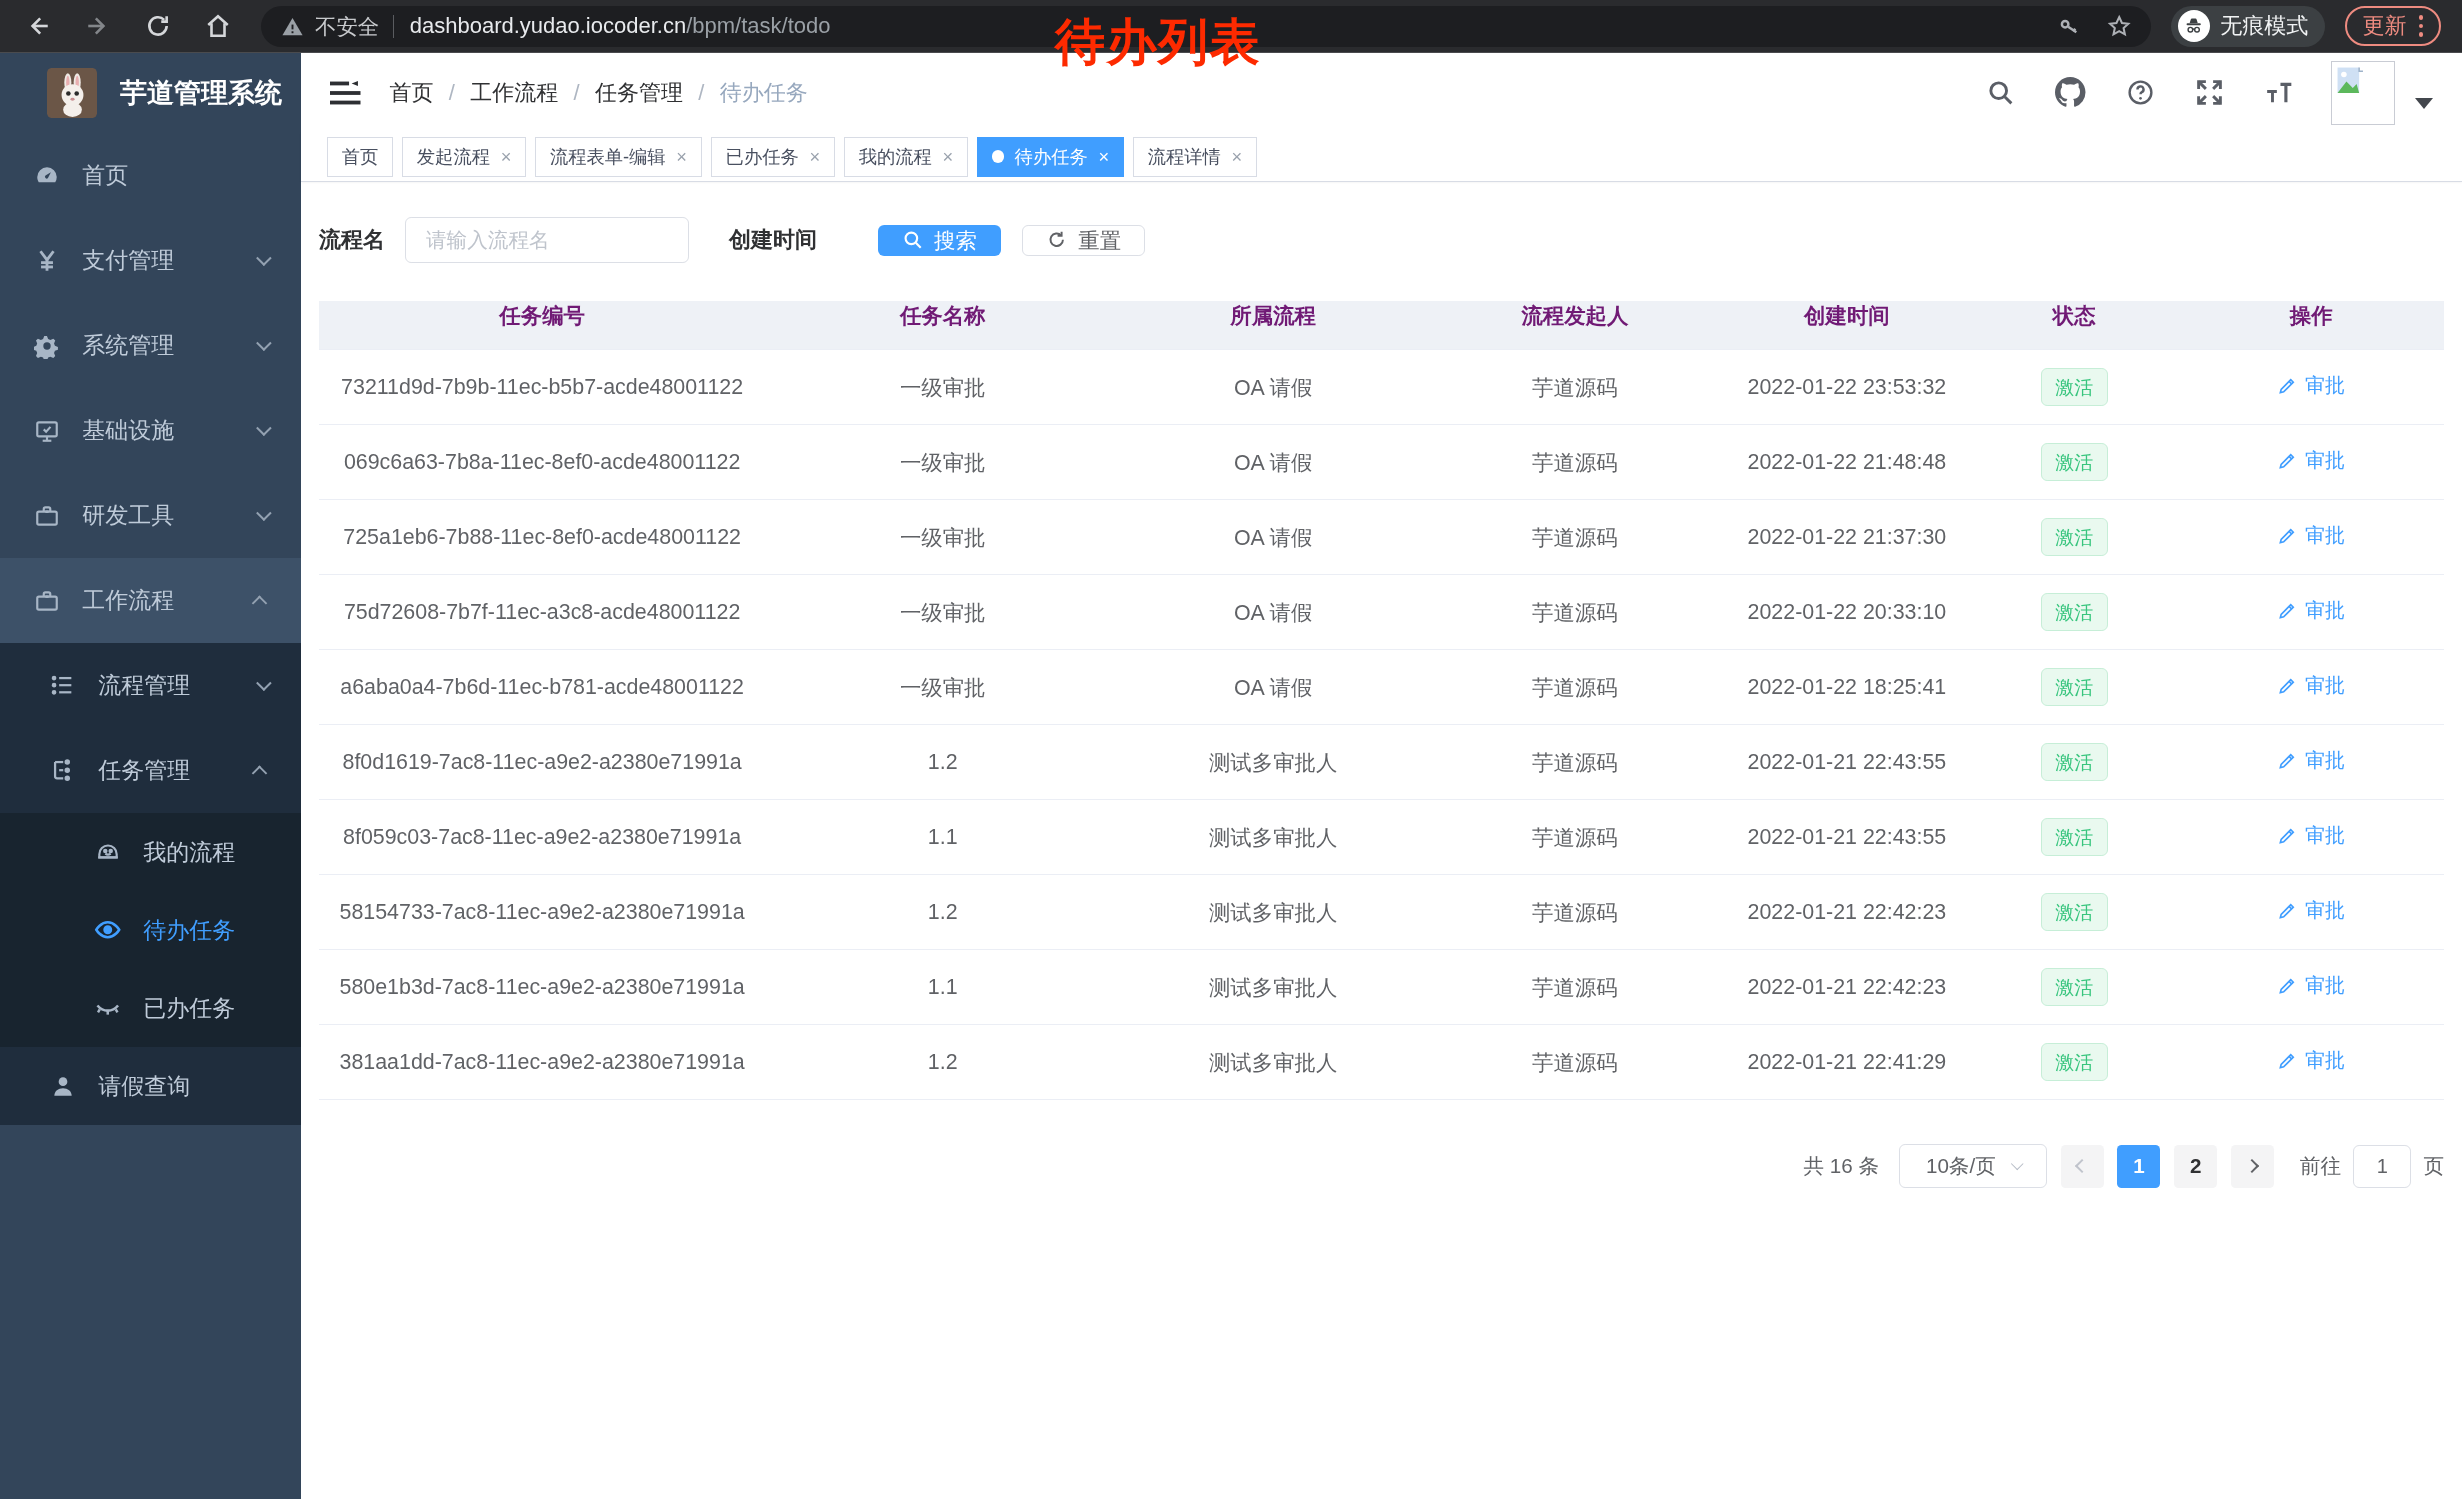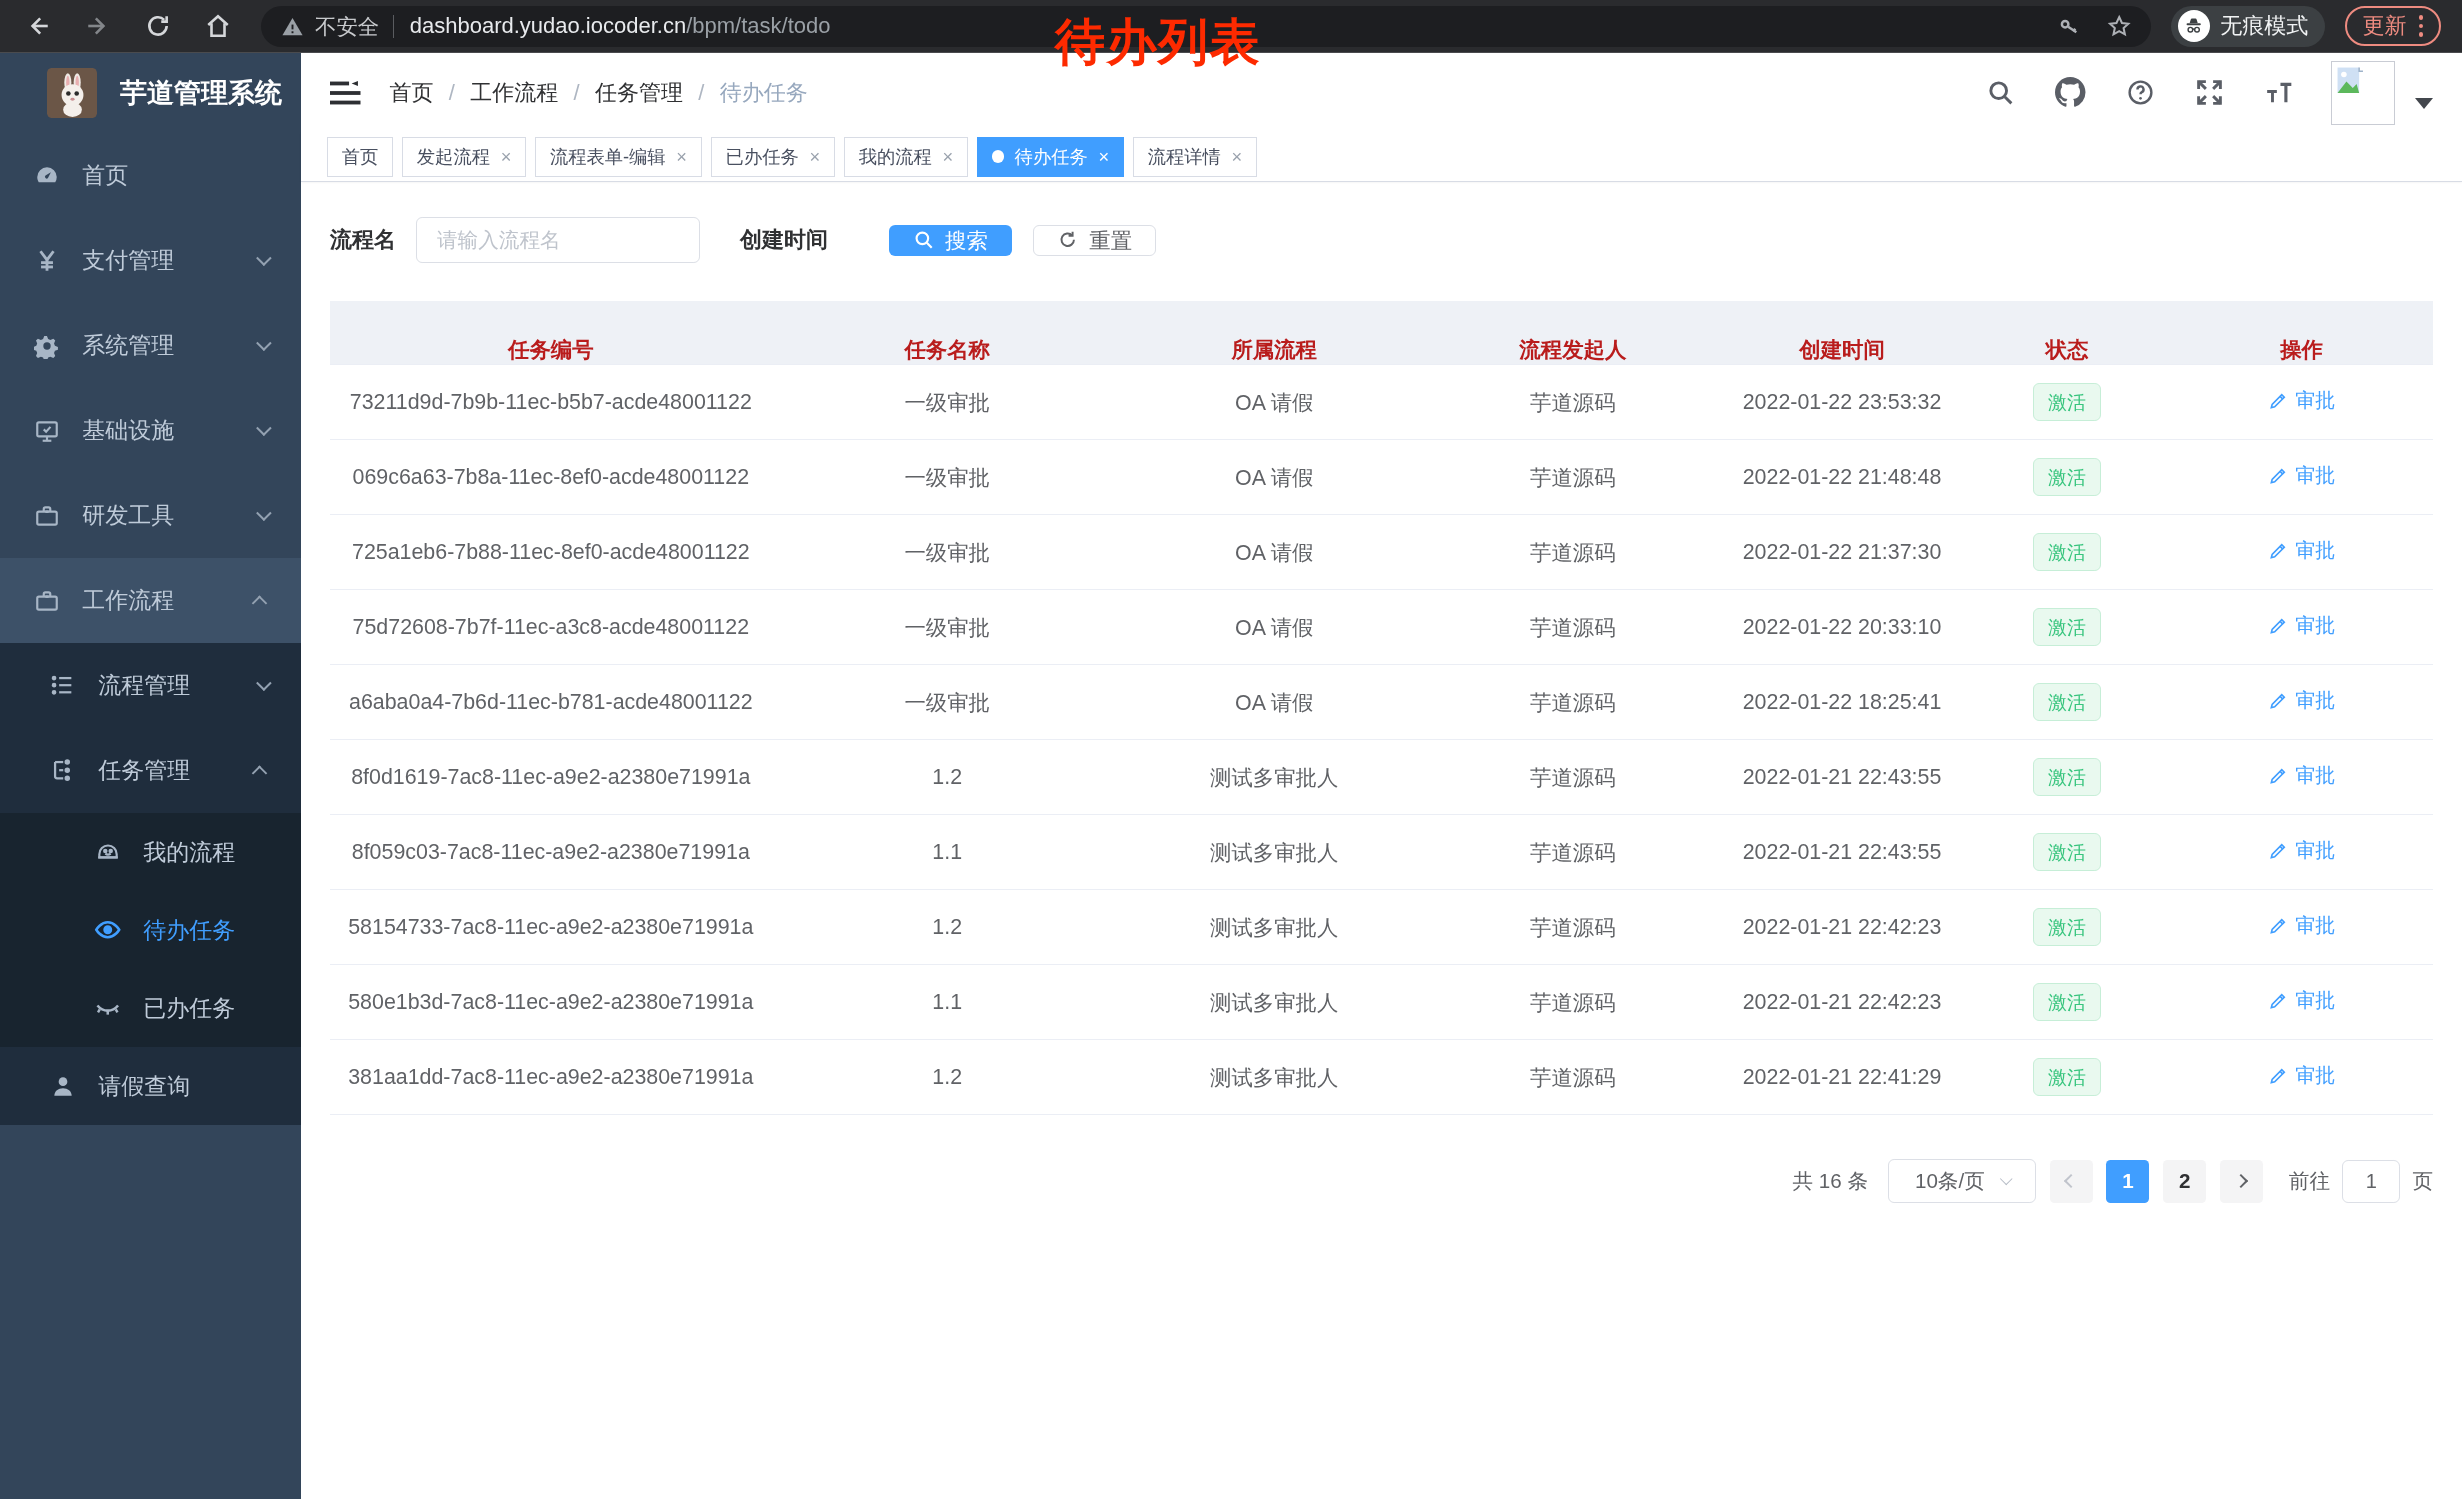--- a/index.html
+++ b/index.html
@@ -84,7 +84,7 @@
   .tab .dot { width:12.2px; height:12.2px; border-radius:50%; background:#fff; }
 
   
-  .content { flex:1; padding:0 29px; min-width:0; }
+  .content { flex:1; padding:0 18px; min-width:0; }
   .filters { margin-top:35px; display:flex; align-items:center; font-size:22px; color:#303133; }
   .f-label { font-weight:700; margin-right:20px; white-space:nowrap; }
   .f-label.second { margin-left:40px; }

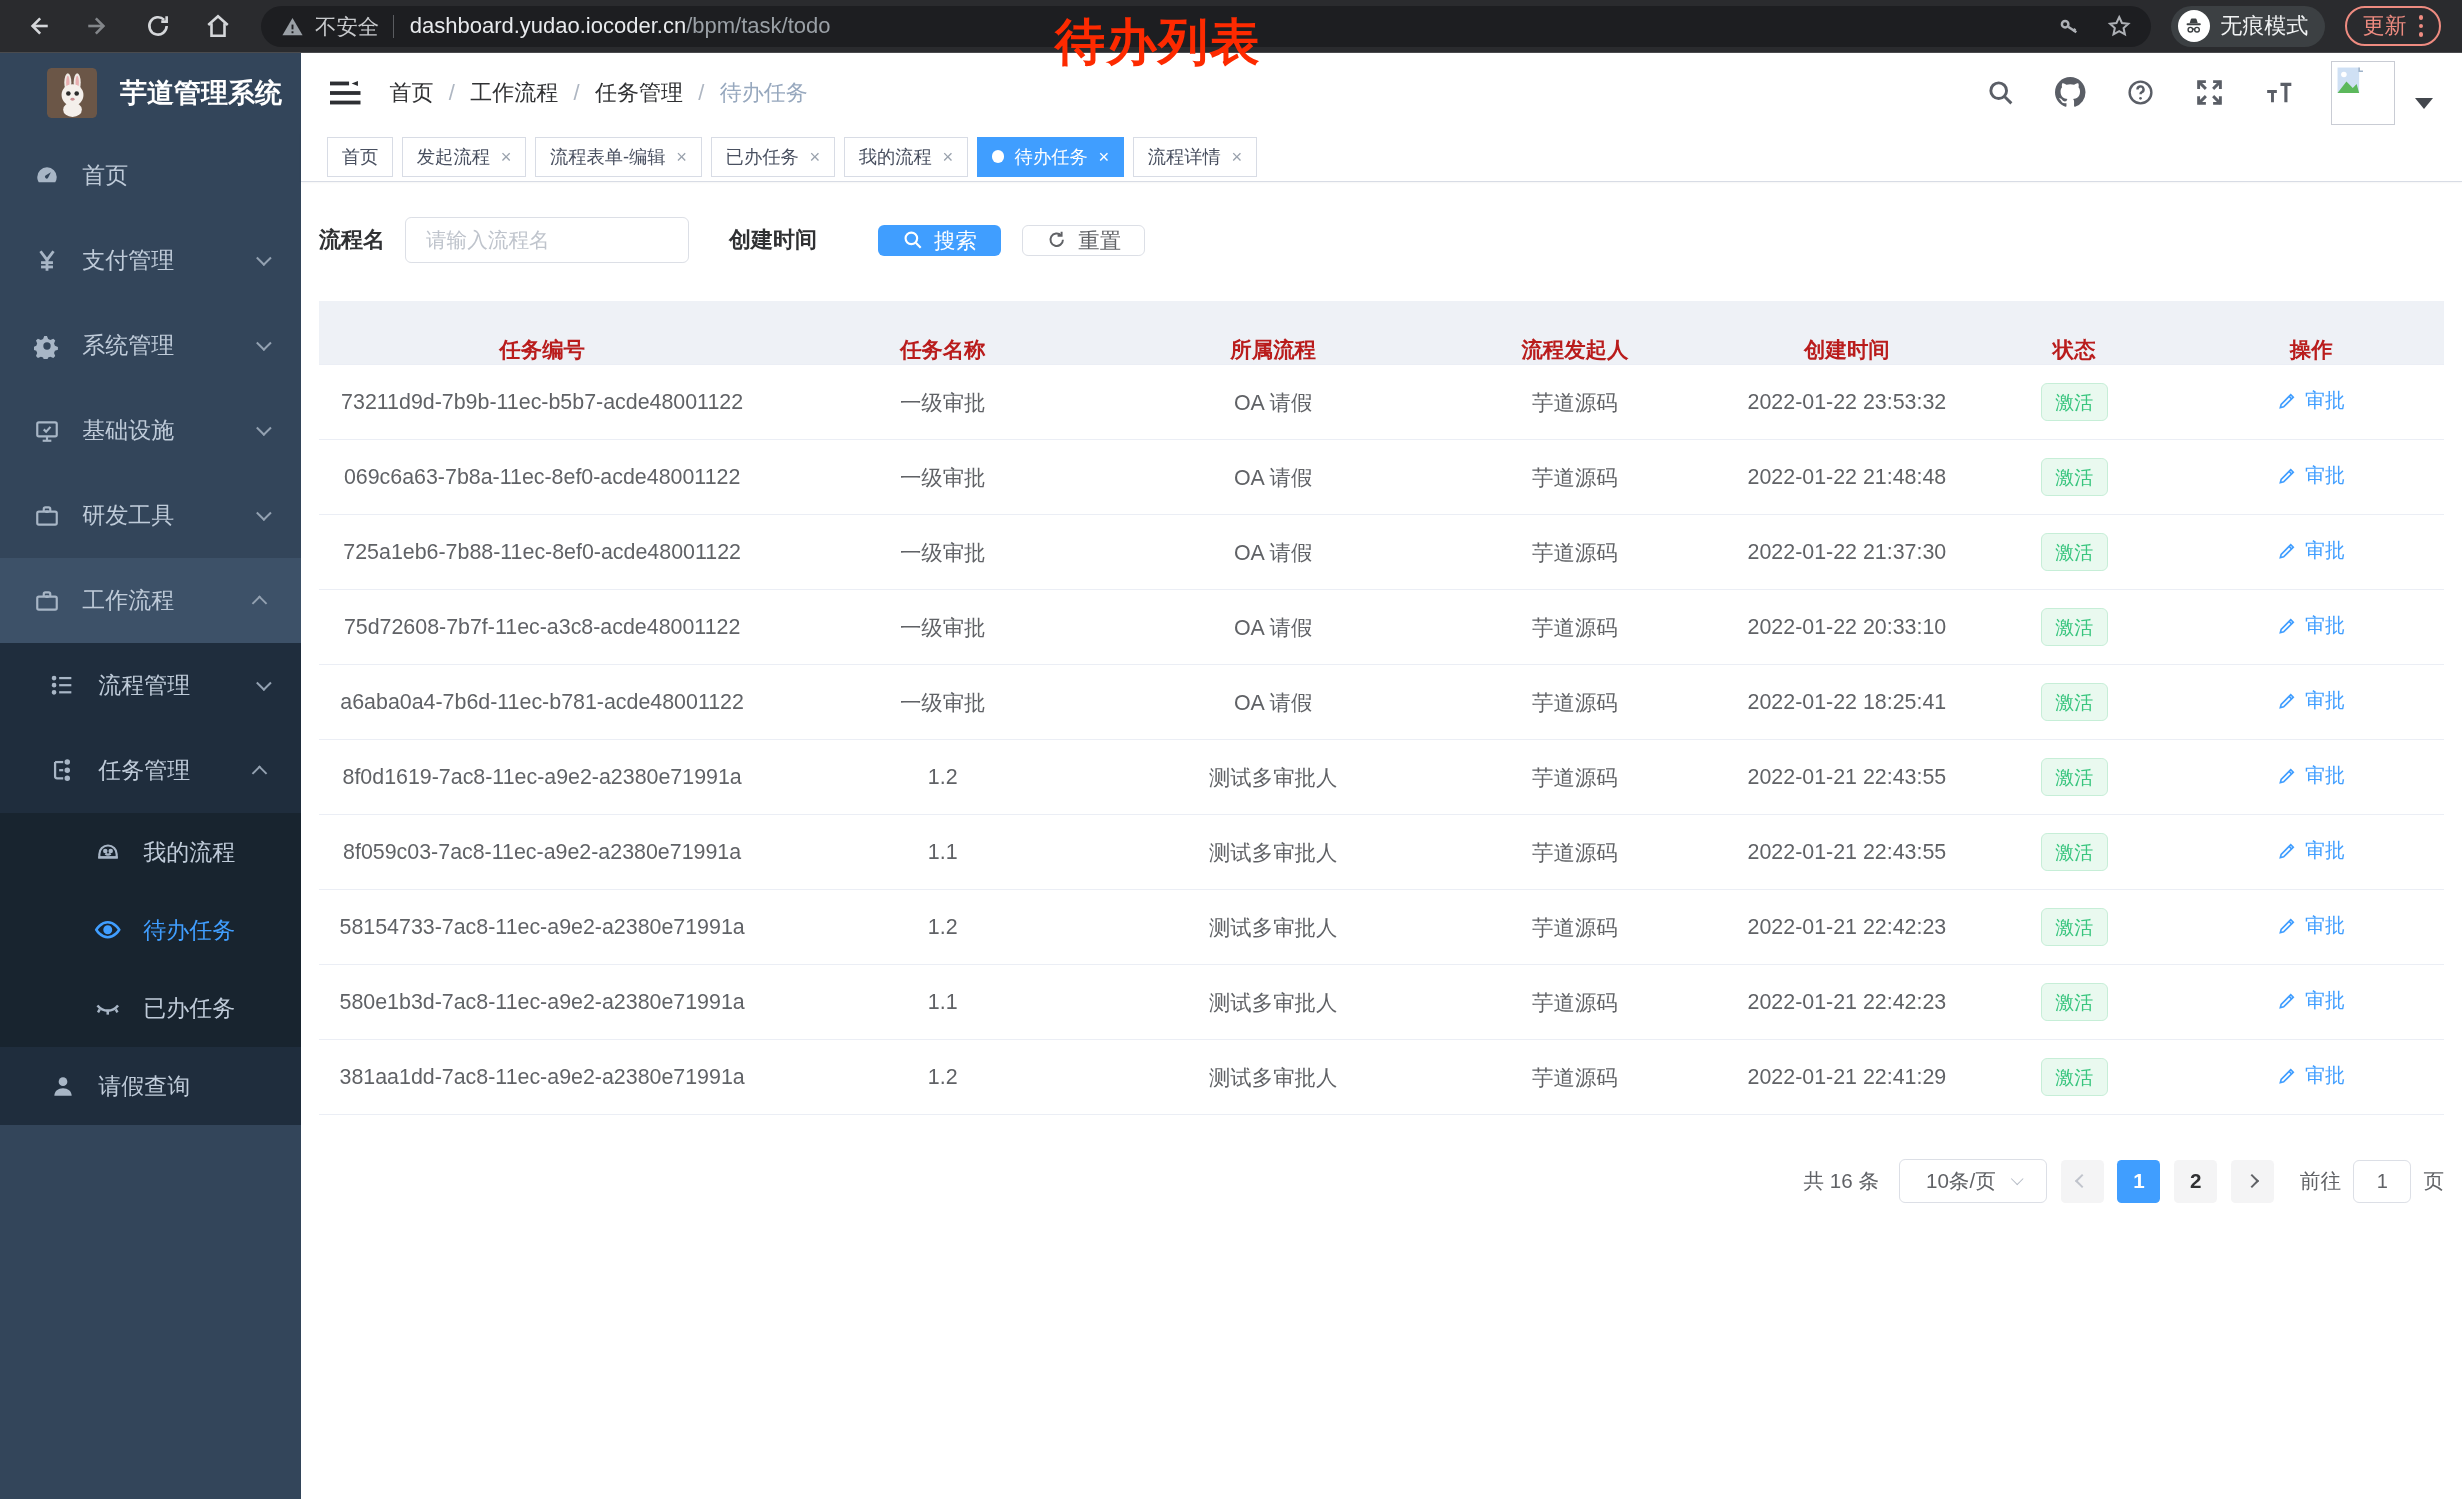--- a/index.html
+++ b/index.html
@@ -104,8 +104,8 @@
 
   
   .table { margin-top:38px; }
-  .thead { display:flex; align-items:flex-end; height:64px; background:#eef1f6;
-    border-bottom:0.8px solid #ebeef5; color:#b91c1c; font-weight:700; font-size:21.4px; }
+  .thead { display:flex; align-items:flex-start; height:49px; background:#eef1f6;
+    border-bottom:0.8px solid #ebeef5; color:#701a75; font-weight:700; font-size:21.4px; }
   .trow { display:flex; align-items:center; height:75px; border-bottom:0.8px solid #ebeef5;
     color:#606266; font-size:21.4px; background:#fff; }
   .cell { text-align:center; padding:0 6.1px; overflow:hidden; white-space:nowrap; }

